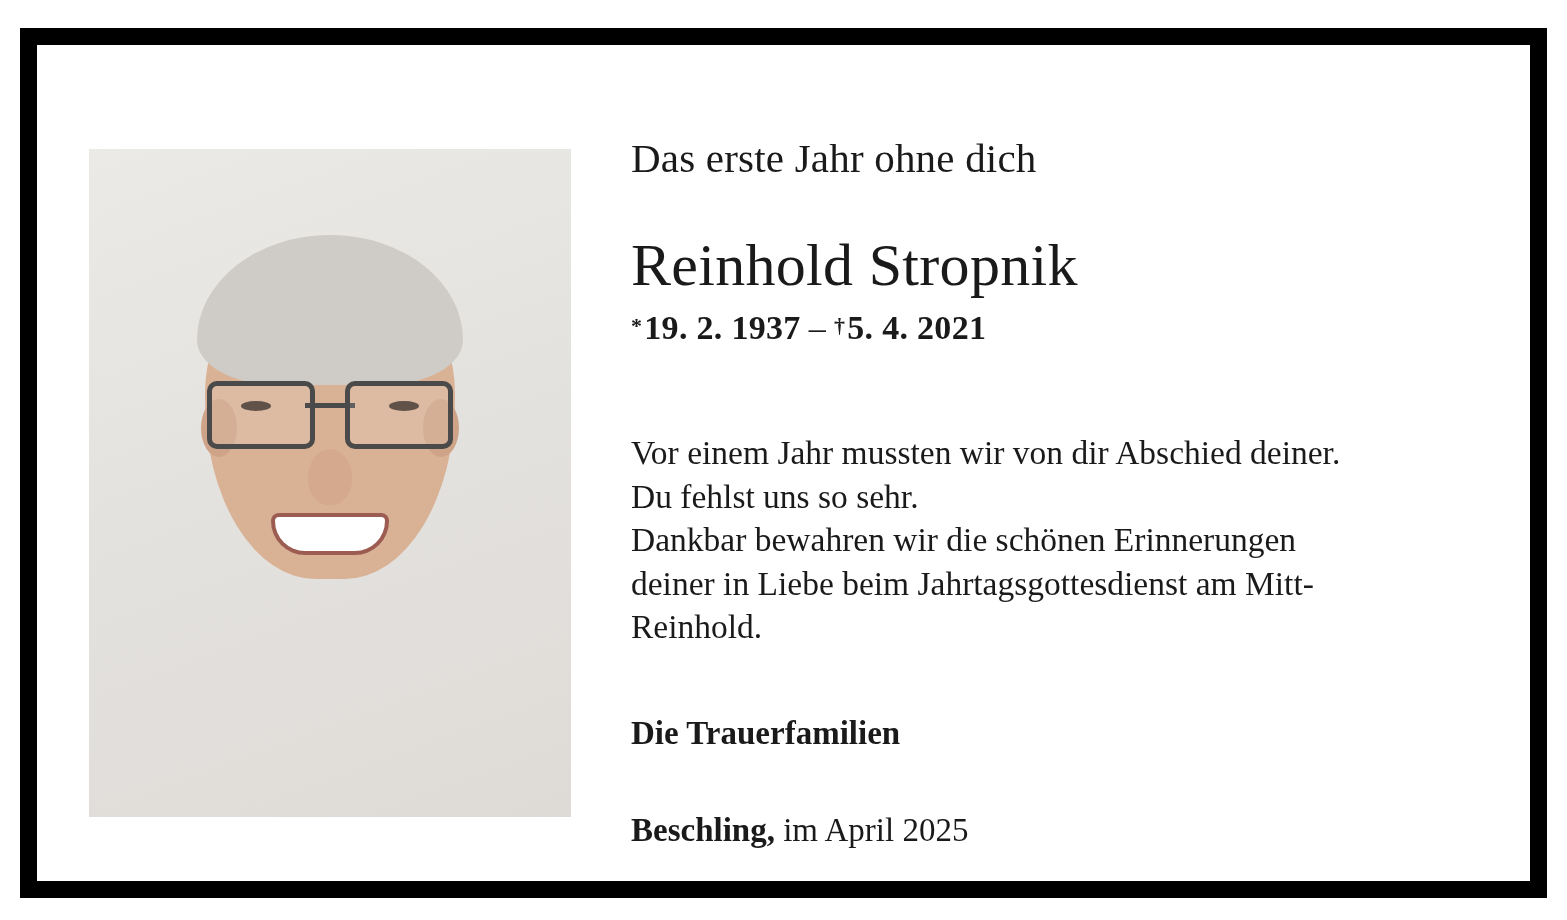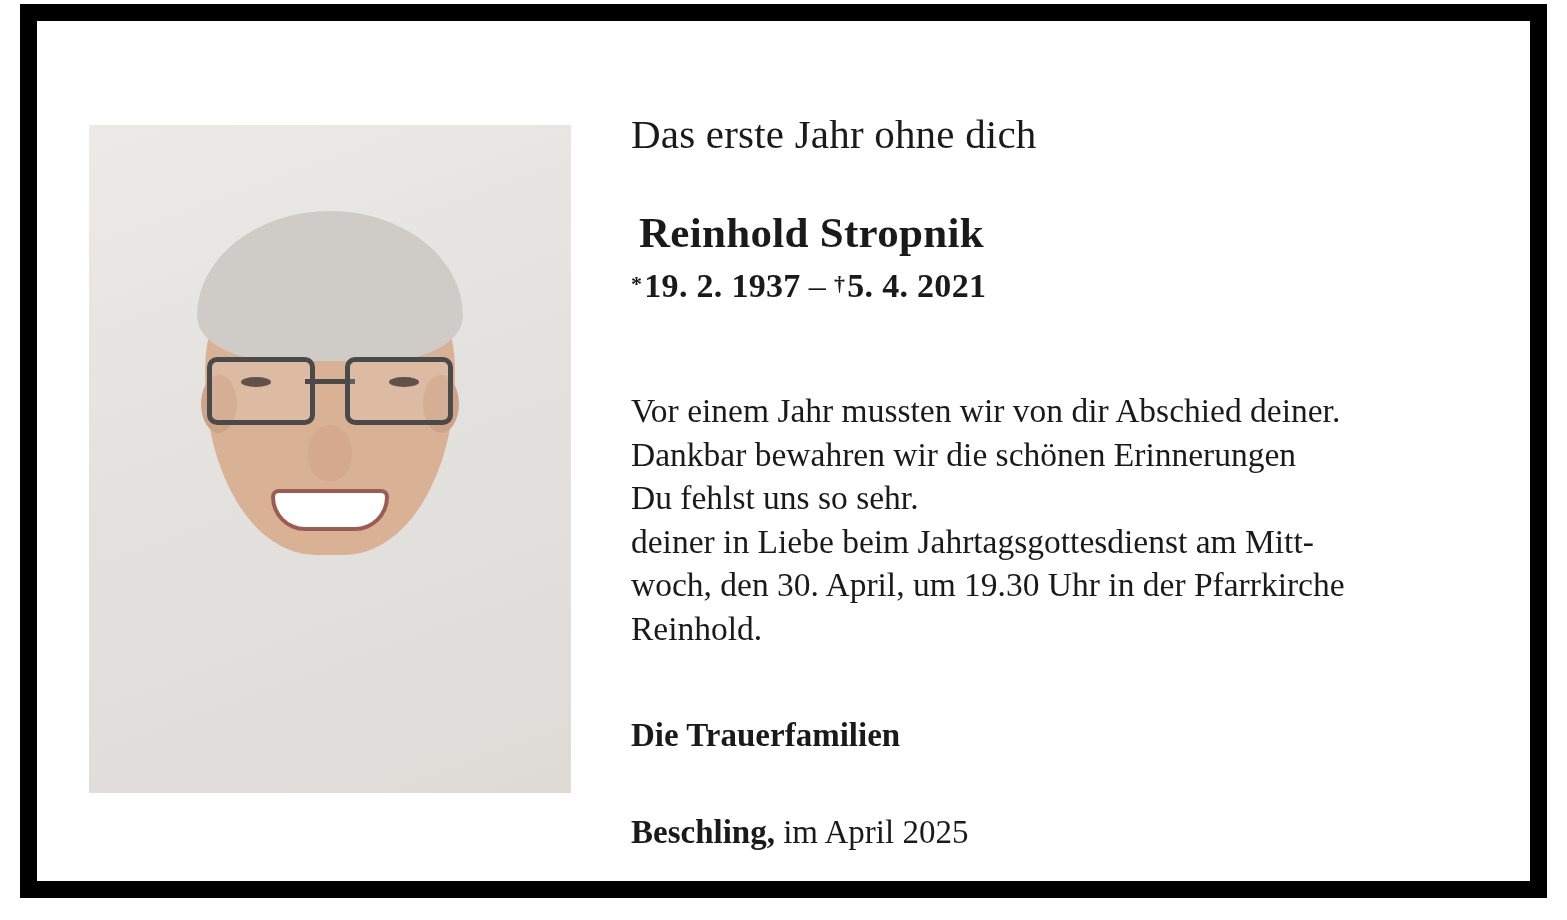--- a/index.html
+++ b/index.html
@@ -20,7 +20,7 @@
     height: 920px;
     background: #ffffff;
     box-sizing: border-box;
-    padding: 4px 20px 22px 20px;
+    padding: 28px 20px 22px 20px;
   }
 
   

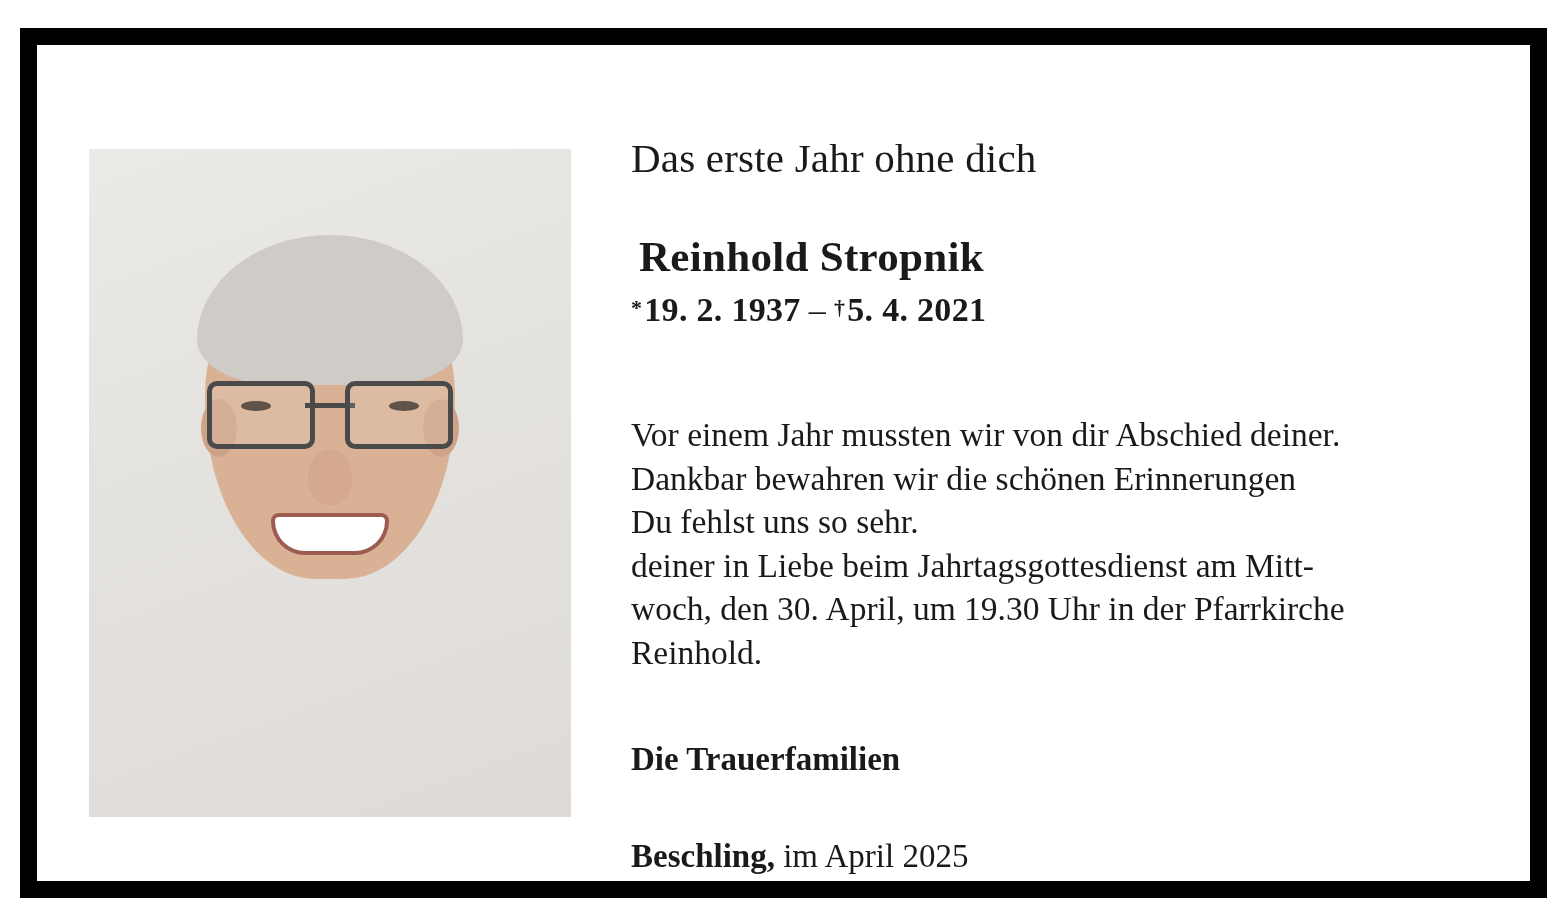--- a/index.html
+++ b/index.html
@@ -192,11 +192,11 @@
     margin: 0 0 52px 0;
   }
   .name {
-    font-size: 43px;
+    font-size: 60px;
     line-height: 1.05;
-    font-weight: 700;
+    font-weight: 400;
     letter-spacing: .3px;
-    margin: 0 0 12px 8px;
+    margin: 0 0 12px 0;
   }
   .dates {
     font-size: 34px;

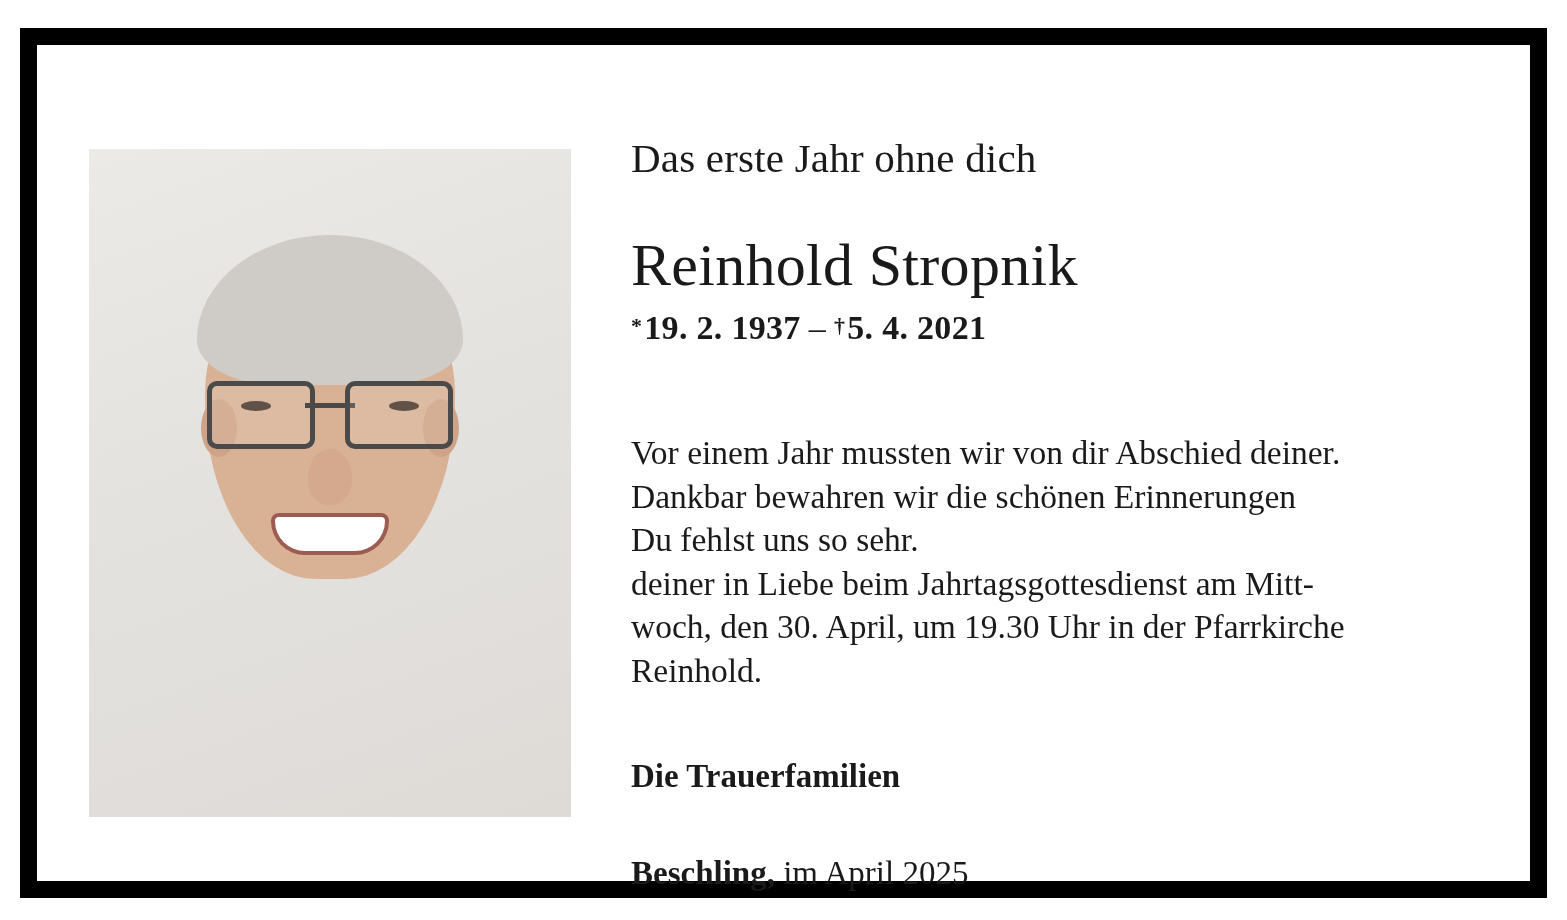--- a/index.html
+++ b/index.html
@@ -272,8 +272,8 @@
 
         <div class="body-text">
           <span class="ln">Vor einem Jahr mussten wir von dir Abschied deiner.</span>
+          <span class="ln">Du fehlst uns so sehr.</span>
           <span class="ln">Dankbar bewahren wir die schönen Erinnerungen</span>
-          <span class="ln">Du fehlst uns so sehr.</span>
           <span class="ln">deiner in Liebe beim Jahrtagsgottesdienst am Mitt-</span>
           <span class="ln">woch, den 30. April, um 19.30 Uhr in der Pfarrkirche</span>
           <span class="ln">Reinhold.</span>

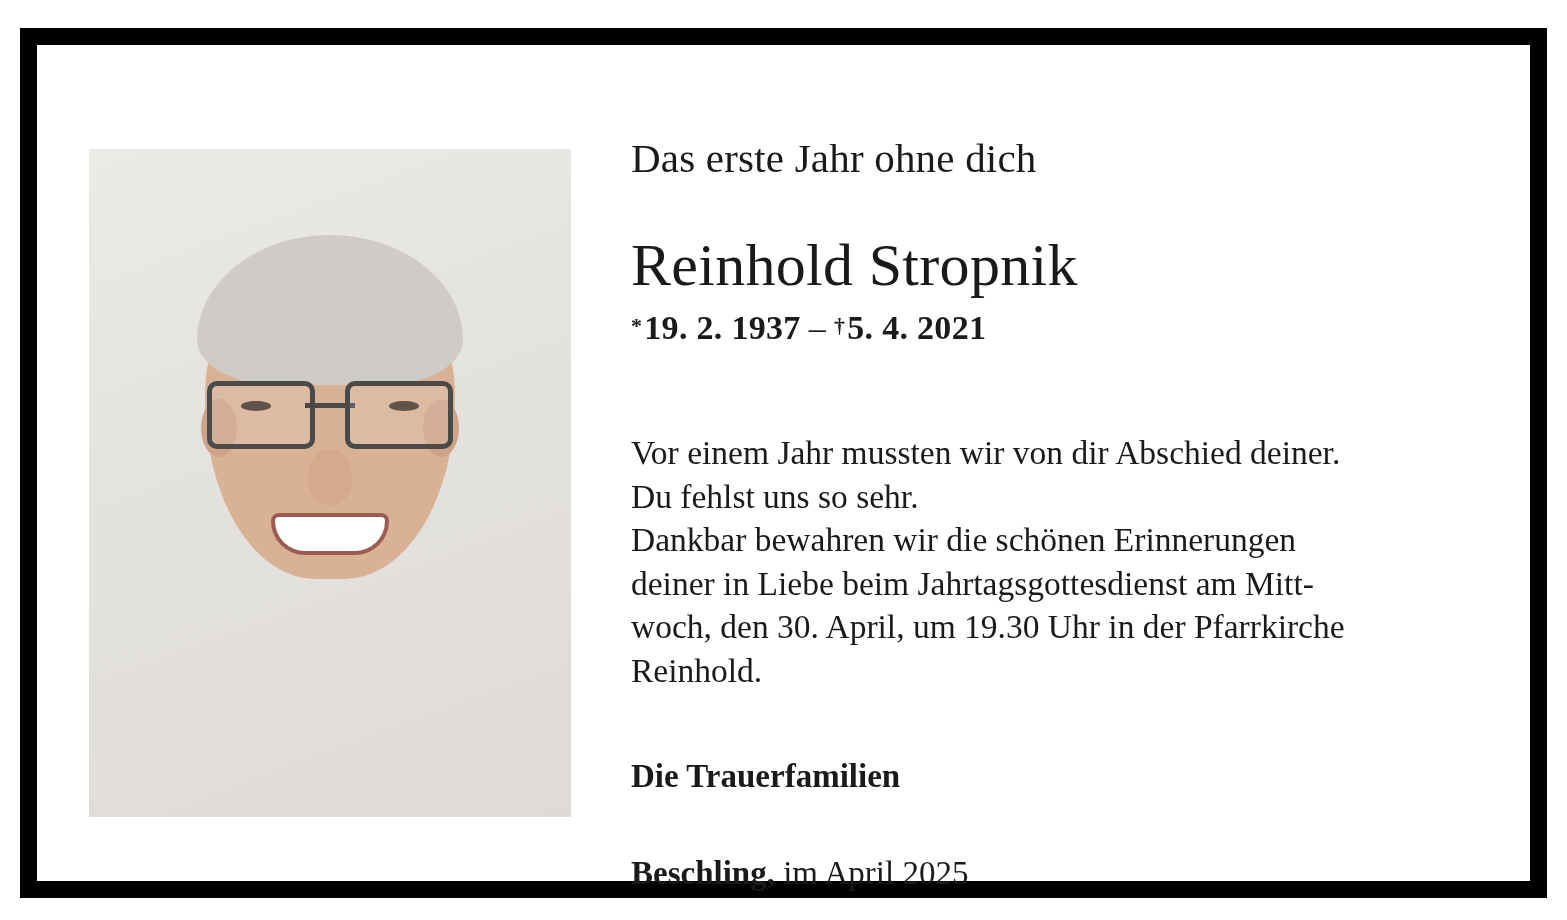--- a/index.html
+++ b/index.html
@@ -275,7 +275,6 @@
           <span class="ln">Du fehlst uns so sehr.</span>
           <span class="ln">Dankbar bewahren wir die schönen Erinnerungen</span>
           <span class="ln">deiner in Liebe beim Jahrtagsgottesdienst am Mitt-</span>
-          <span class="ln">woch, den 30. April, um 19.30 Uhr in der Pfarrkirche</span>
           <span class="ln">Reinhold.</span>
         </div>
 

